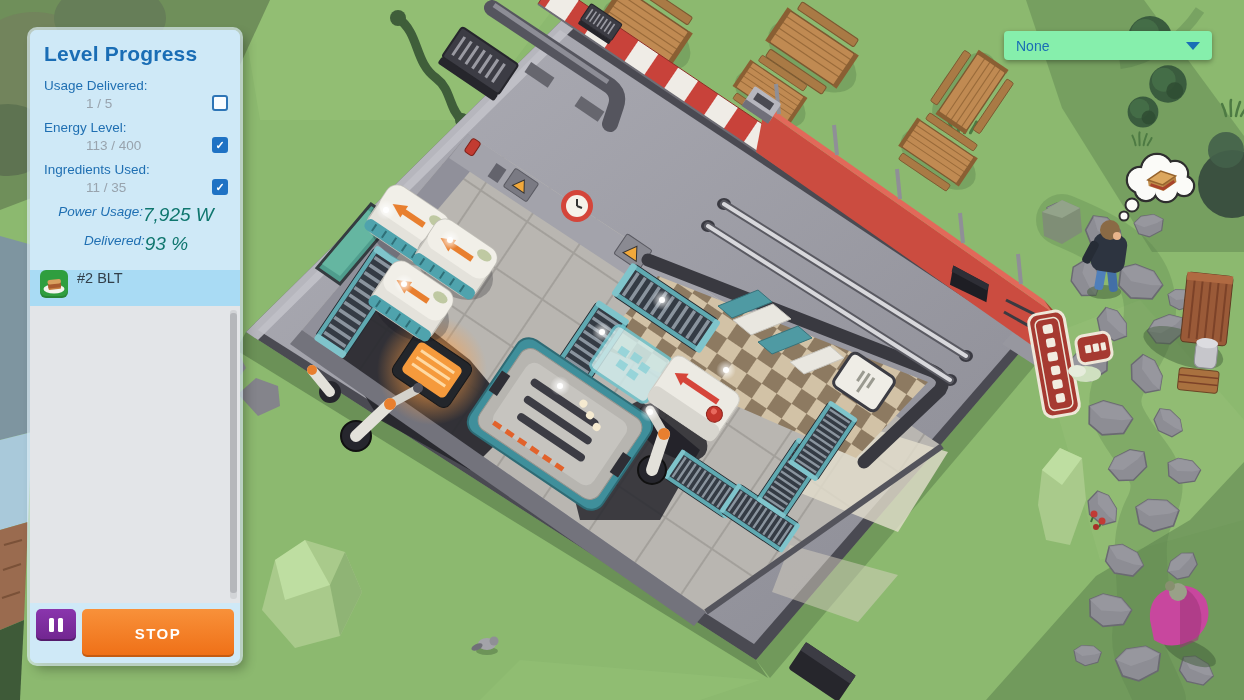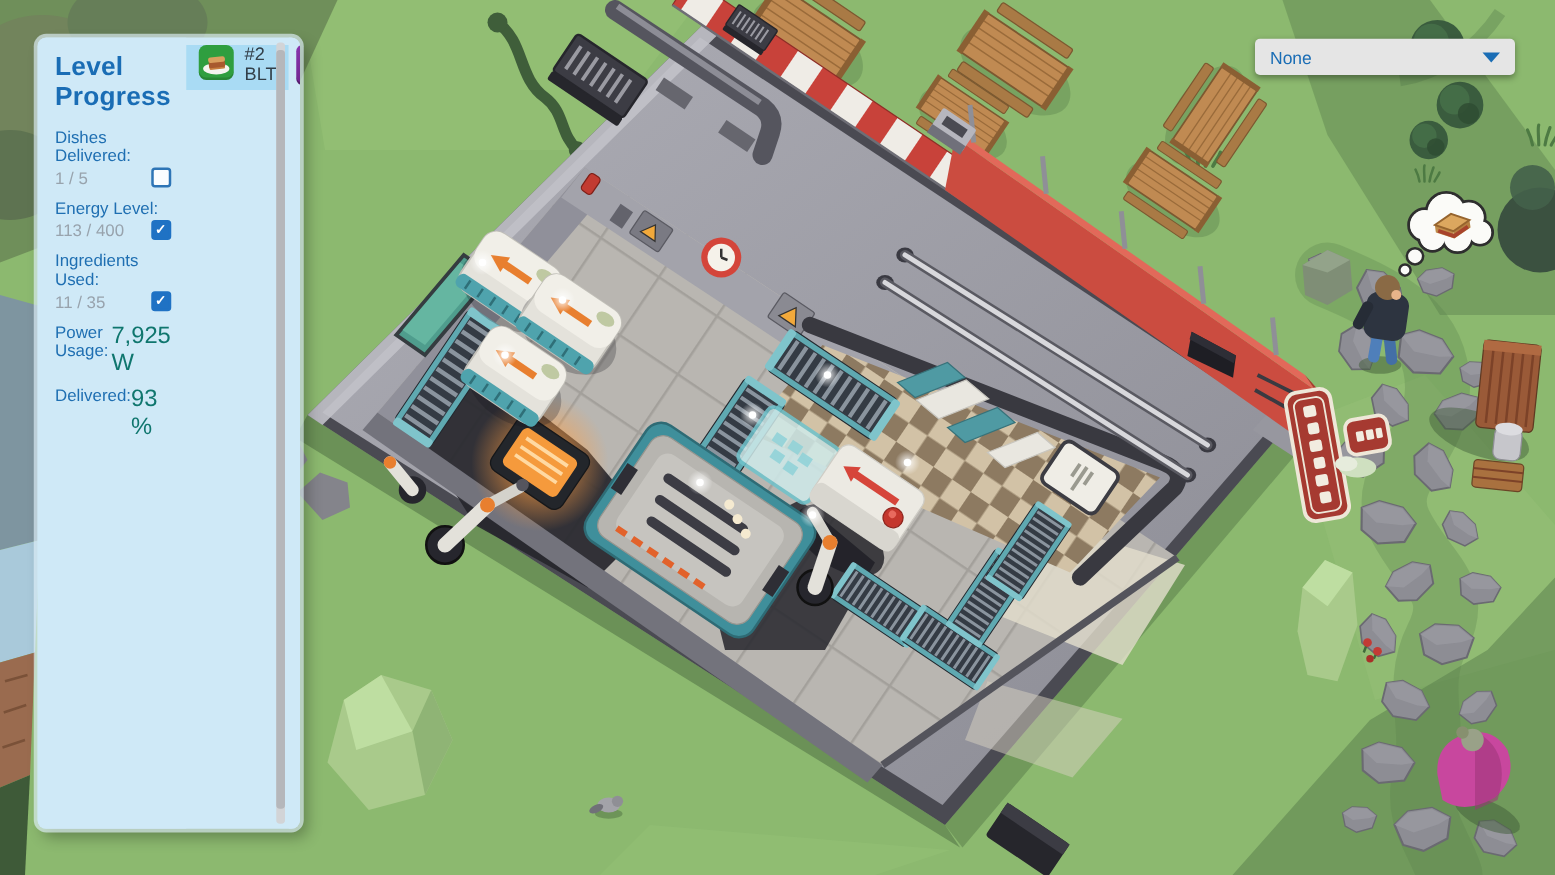--- a/index.html
+++ b/index.html
@@ -10,7 +10,7 @@
 
   
   .panel{position:absolute;left:30px;top:30px;width:210px;height:633px;
-         display:flex;flex-direction:row;border-radius:7px;overflow:hidden;
+         display:flex;flex-direction:column;border-radius:7px;overflow:hidden;
          background:#cfe9f7;
          box-shadow:0 0 0 3px rgba(226,243,252,.65), 5px 6px 12px rgba(0,0,0,.30);}
   .panel-stats{padding:10px 12px 2px 14px;background:#cfe9f7;}

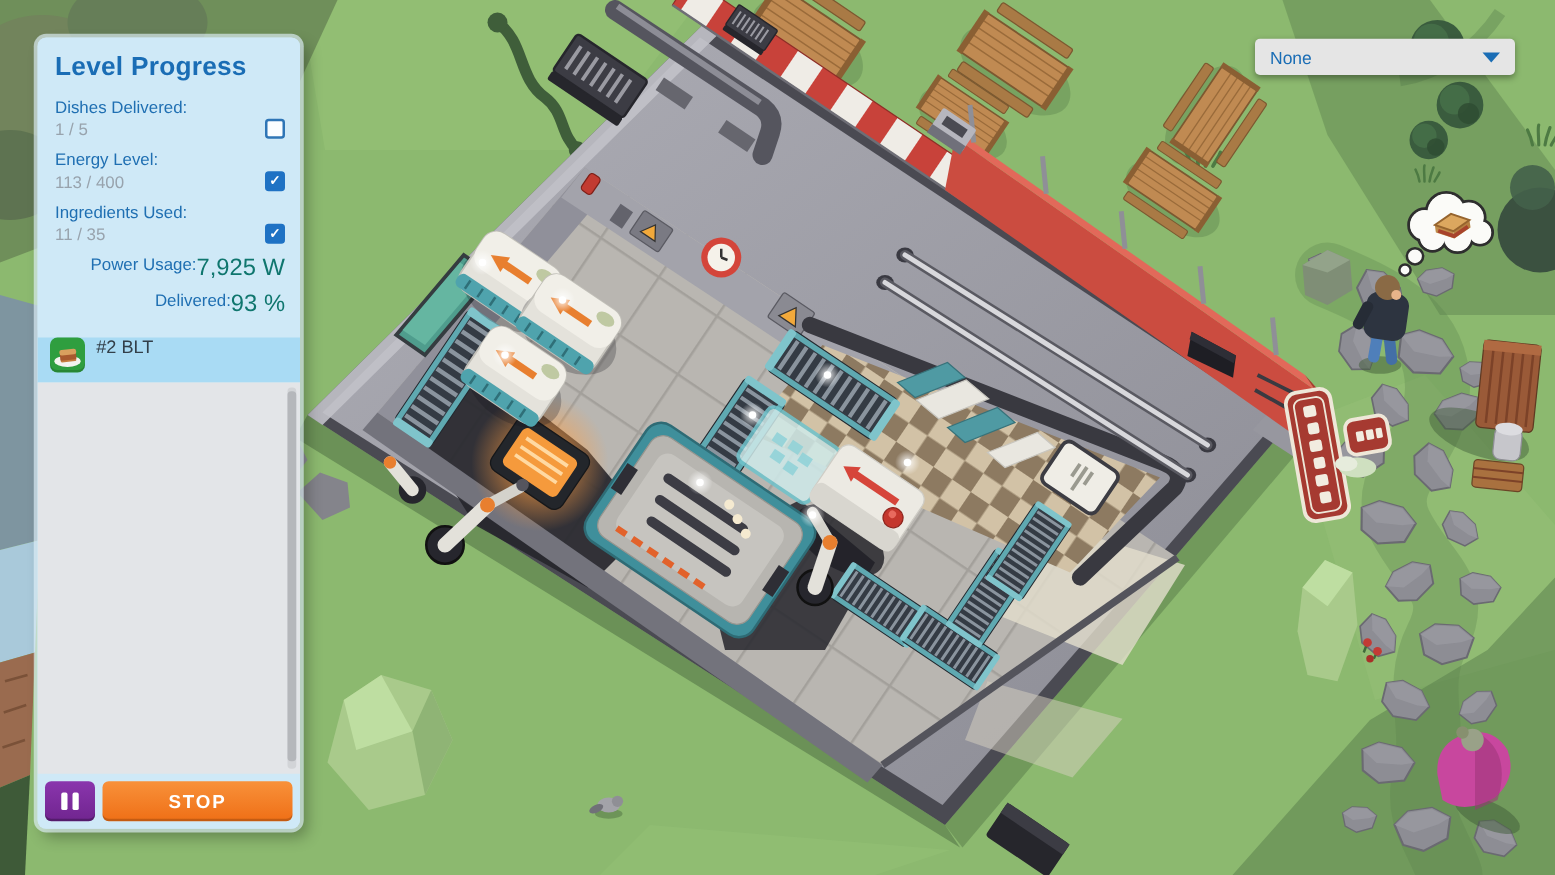--- a/index.html
+++ b/index.html
@@ -45,7 +45,7 @@
             box-shadow:inset 0 -2px 0 rgba(0,0,0,.18);}
 
   
-  .dropdown{position:absolute;left:1004px;top:31px;width:208px;height:29px;background:#e5e5e5;
+  .dropdown{position:absolute;left:1004px;top:31px;width:208px;height:29px;background:#86efac;
             border-radius:4px;display:flex;align-items:center;padding:0 12px;box-sizing:border-box;
             box-shadow:0 2px 5px rgba(0,0,0,.35);cursor:pointer;}
   .dd-value{font-size:14px;color:#1a6db5;}

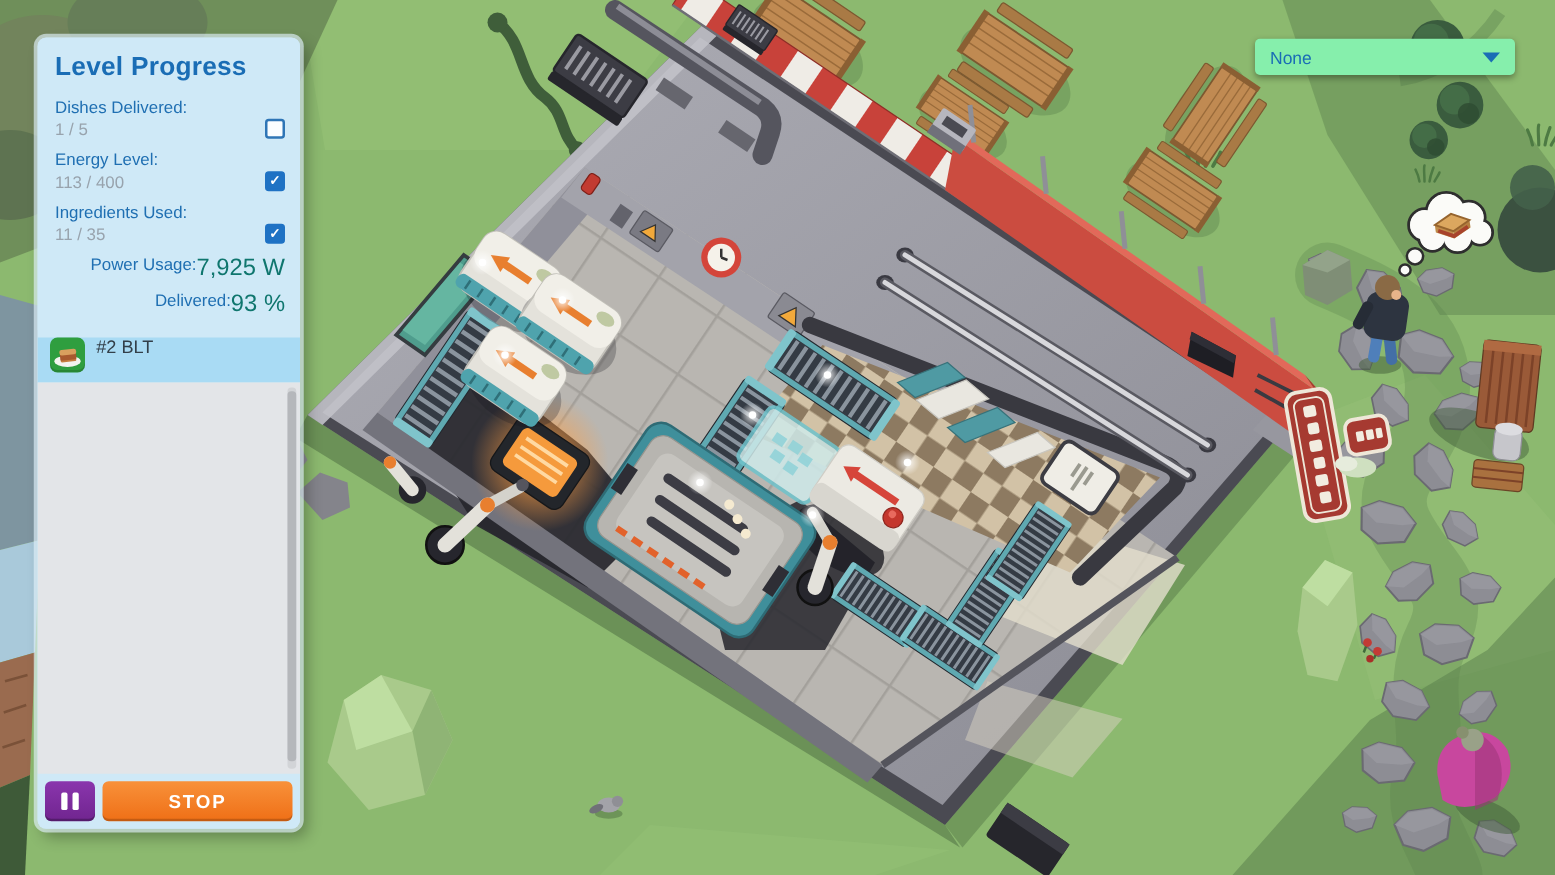--- a/index.html
+++ b/index.html
@@ -543,7 +543,7 @@
       <h1 class="panel-title">Level Progress</h1>
 
       <div class="goal">
-        <div class="goal-label">Dishes Delivered:</div>
+        <div class="goal-label">Usage Delivered:</div>
         <div class="goal-row">
           <span class="goal-value">1 / 5</span>
           <span class="checkbox"></span>

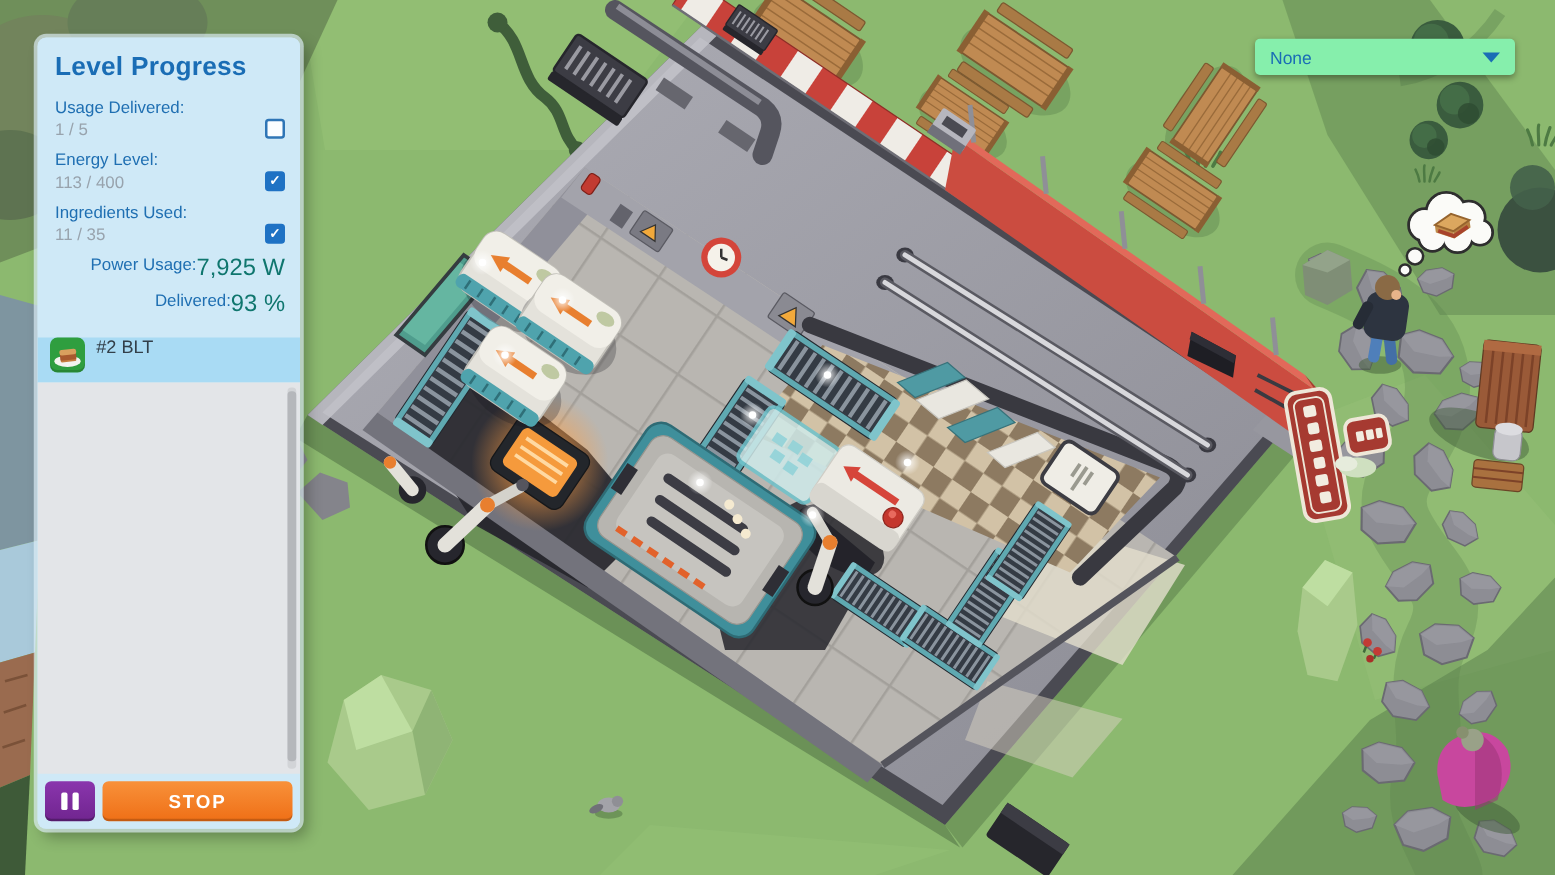--- a/index.html
+++ b/index.html
@@ -17,7 +17,7 @@
   .panel-title{margin:2px 0 12px;font-size:21px;font-weight:bold;color:#1a6db5;letter-spacing:.2px;}
   .goal{margin-bottom:9px;}
   .goal-label{font-size:13.5px;color:#1f6fb2;}
-  .goal-row{display:flex;justify-content:space-between;align-items:center;margin-top:2px;}
+  .goal-row{display:flex;justify-content:space-between;align-items:center;margin-top:2px;margin-left:42px;}
   .goal-value{font-size:13.5px;color:#98a3ad;}
   .checkbox{width:16px;height:16px;border-radius:3px;border:2px solid #2e75b6;background:#fafdff;
             box-sizing:border-box;display:flex;align-items:center;justify-content:center;}

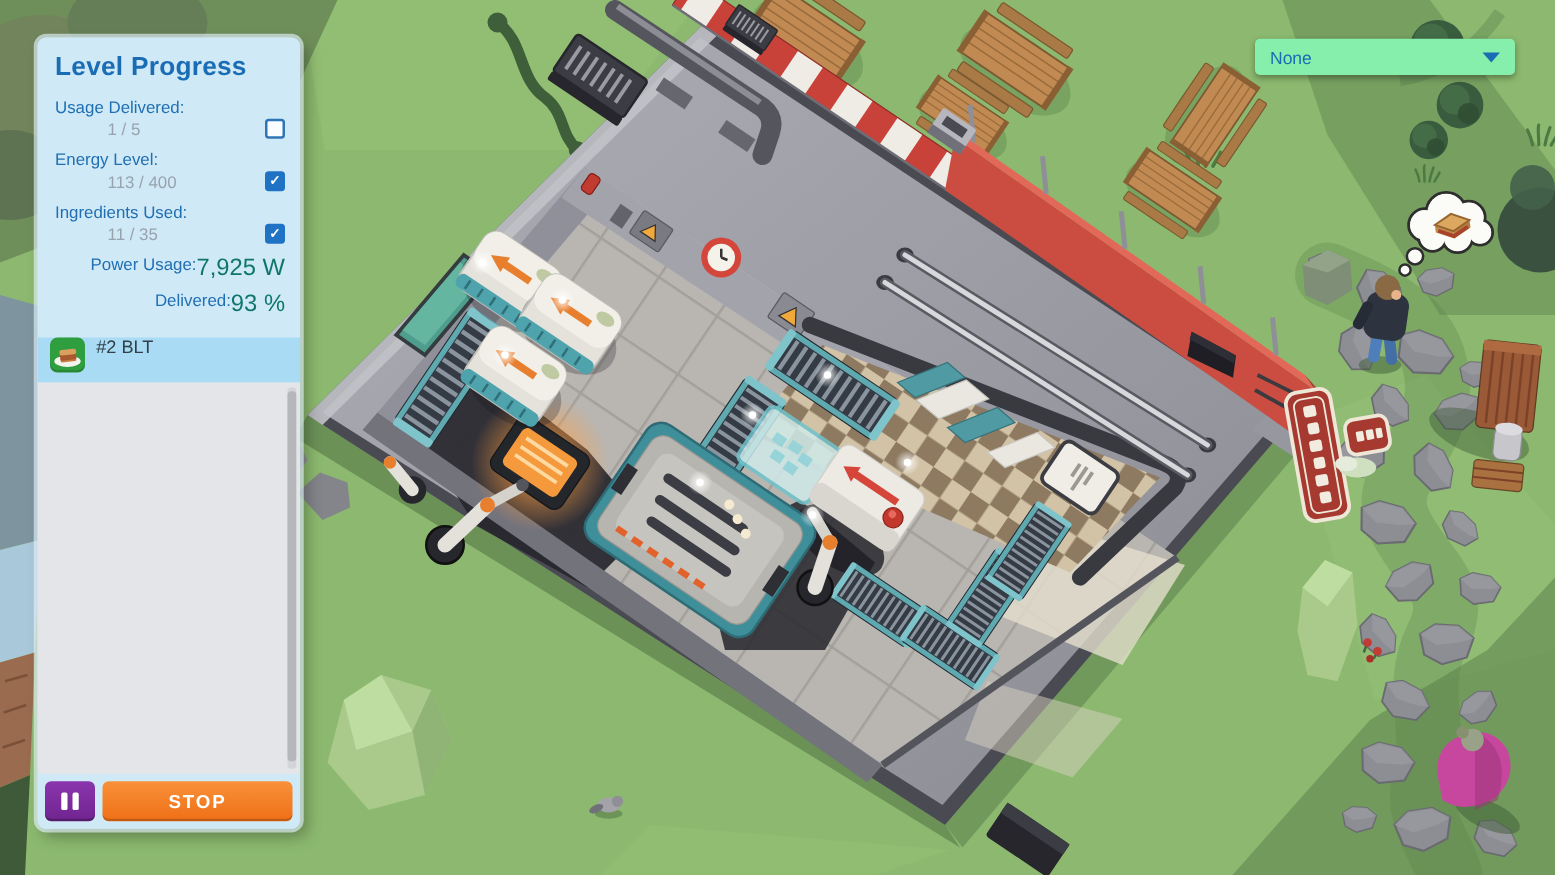--- a/index.html
+++ b/index.html
@@ -23,7 +23,7 @@
             box-sizing:border-box;display:flex;align-items:center;justify-content:center;}
   .checkbox.checked{background:#1f72c4;border-color:#1f72c4;}
   .checkbox.checked::after{content:"✓";color:#fff;font-size:11px;font-weight:bold;line-height:1;}
-  .metric{display:flex;justify-content:flex-end;margin:7px 0;}
+  .metric{display:flex;justify-content:center;margin:7px 0;font-style:italic;}
   .metric-label{font-size:13.5px;color:#1f6fb2;}
   .metric-value{font-size:19px;color:#0f766e;}
   .order-row{height:36px;display:flex;align-items:flex-start;gap:9px;padding:0 10px;margin-top:6px;}

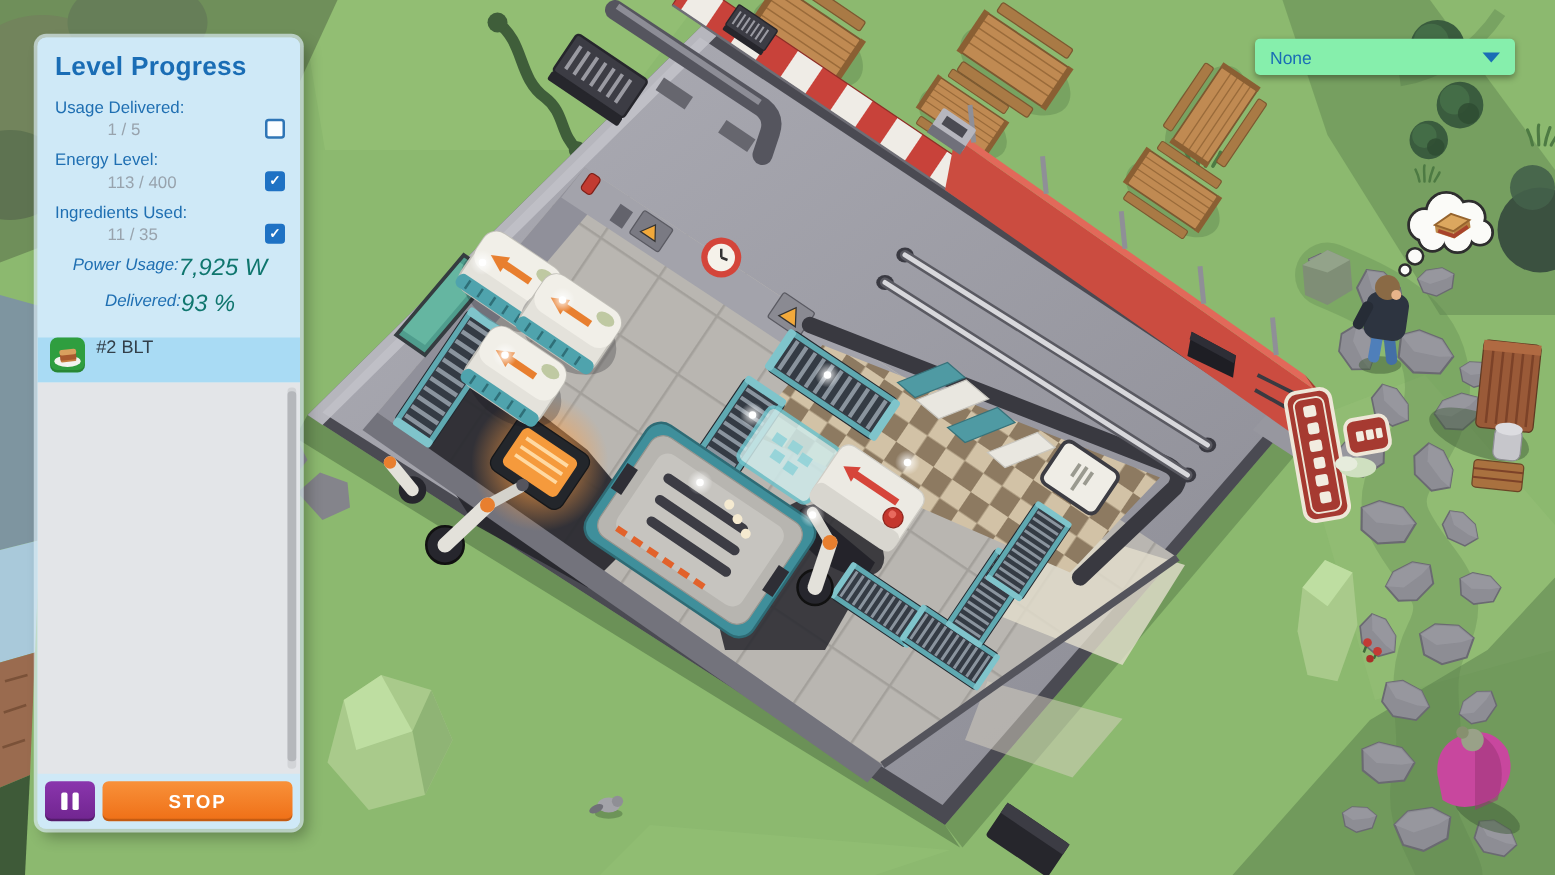--- a/index.html
+++ b/index.html
@@ -39,7 +39,7 @@
              background:linear-gradient(#8a35ad,#70258f);display:flex;align-items:center;
              justify-content:center;gap:4px;box-shadow:inset 0 -2px 0 rgba(0,0,0,.25);}
   .pause-btn .bar{width:5px;height:14px;border-radius:1.5px;background:#fff;}
-  .stop-btn{flex:1;height:32px;border:none;border-radius:5px;cursor:pointer;
+  .stop-btn{flex:1;height:48px;border:none;border-radius:5px;cursor:pointer;
             background:linear-gradient(#f8913a,#ef6f16);color:#fff;font-weight:bold;
             font-size:15px;letter-spacing:1.5px;font-family:"Liberation Sans",sans-serif;
             box-shadow:inset 0 -2px 0 rgba(0,0,0,.18);}

